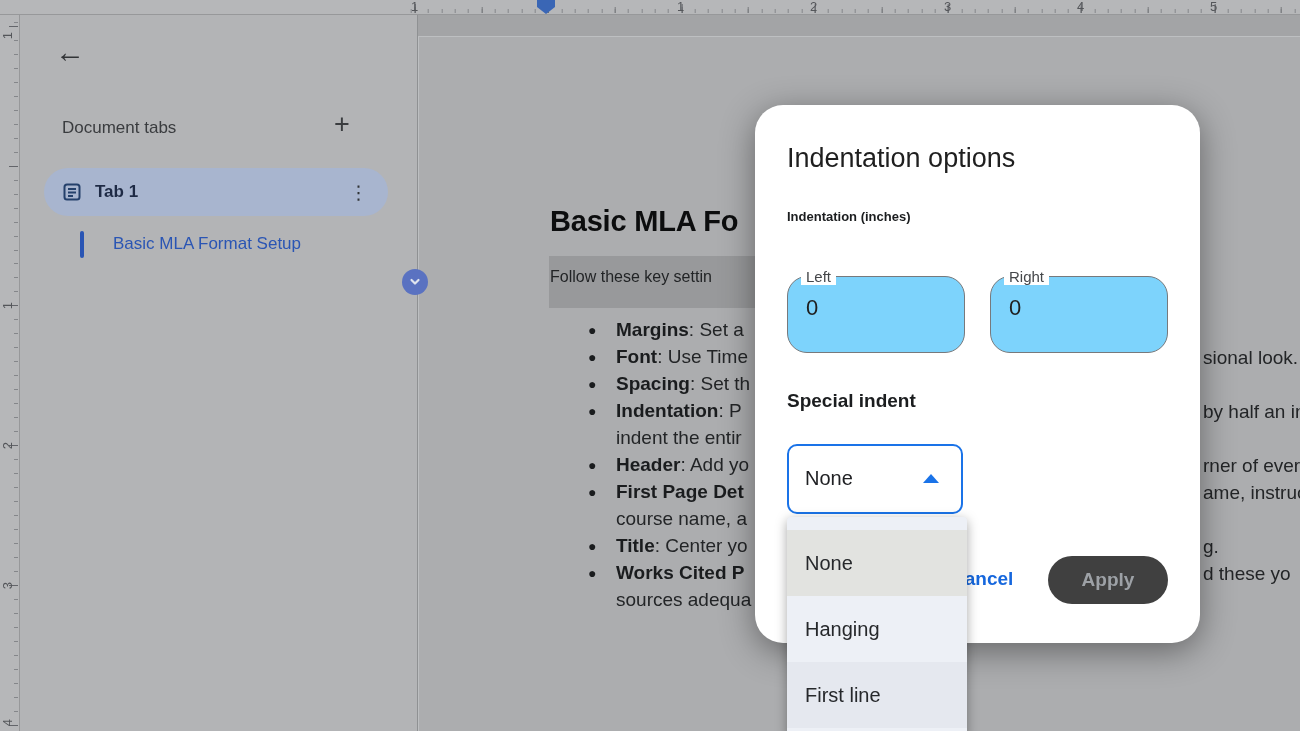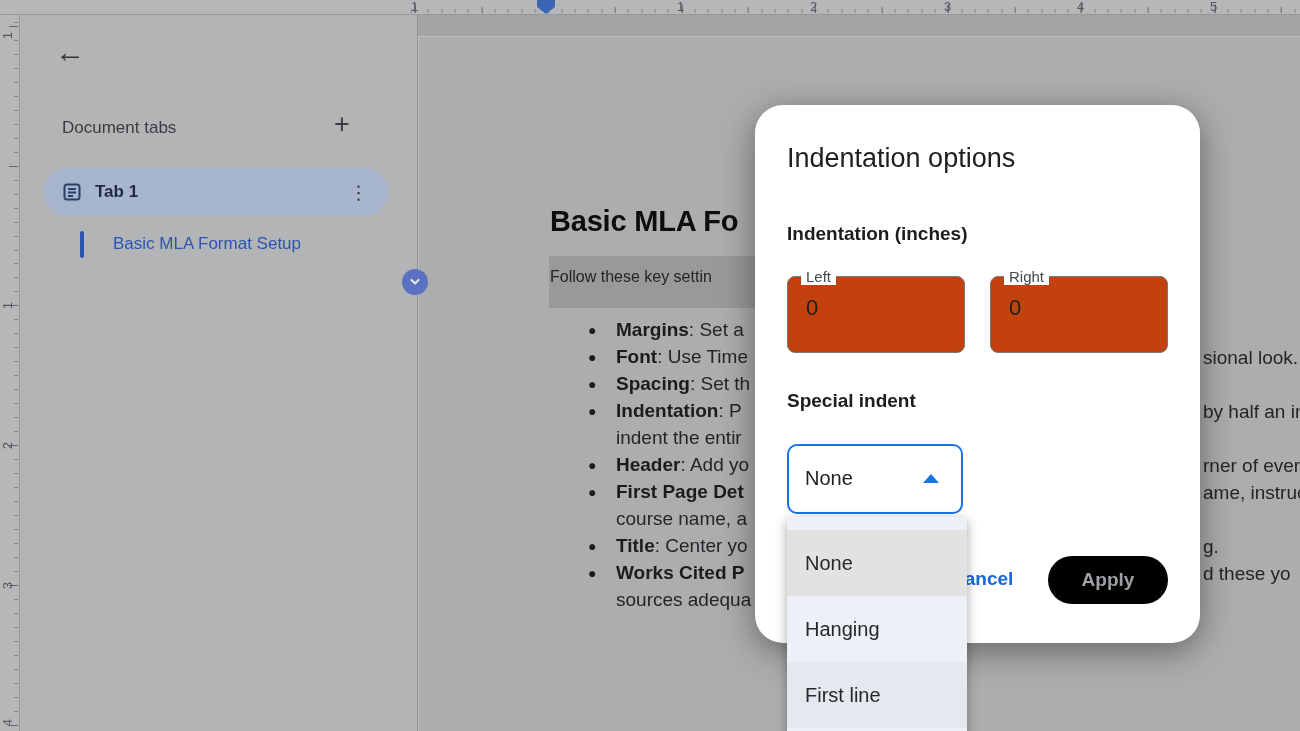--- a/index.html
+++ b/index.html
@@ -68,7 +68,7 @@
   .dialog{position:absolute;left:755px;top:105px;width:445px;height:538px;background:#ffffff;
           border-radius:28px;box-shadow:0 8px 34px rgba(0,0,0,.42);z-index:10;}
   .dlg-title{position:absolute;left:32px;top:38px;font-size:27px;color:#1f1f1f;text-align:right;}
-  .dlg-section{position:absolute;left:32px;top:118px;font-size:19px;font-weight:600;color:#1b1d1f;}
+  .dlg-section{position:absolute;left:32px;top:104px;font-size:13px;font-weight:600;color:#1b1d1f;}
   .field{position:absolute;top:171px;width:178px;height:77px;border:1.5px solid #77797c;border-radius:8px;background:#c2410c;}
   .field.left{left:32px;} .field.right{left:235px;}
   .field .flabel{position:absolute;left:13px;top:-9px;font-size:15px;color:#45474a;background:#fff;padding:0 5px;}

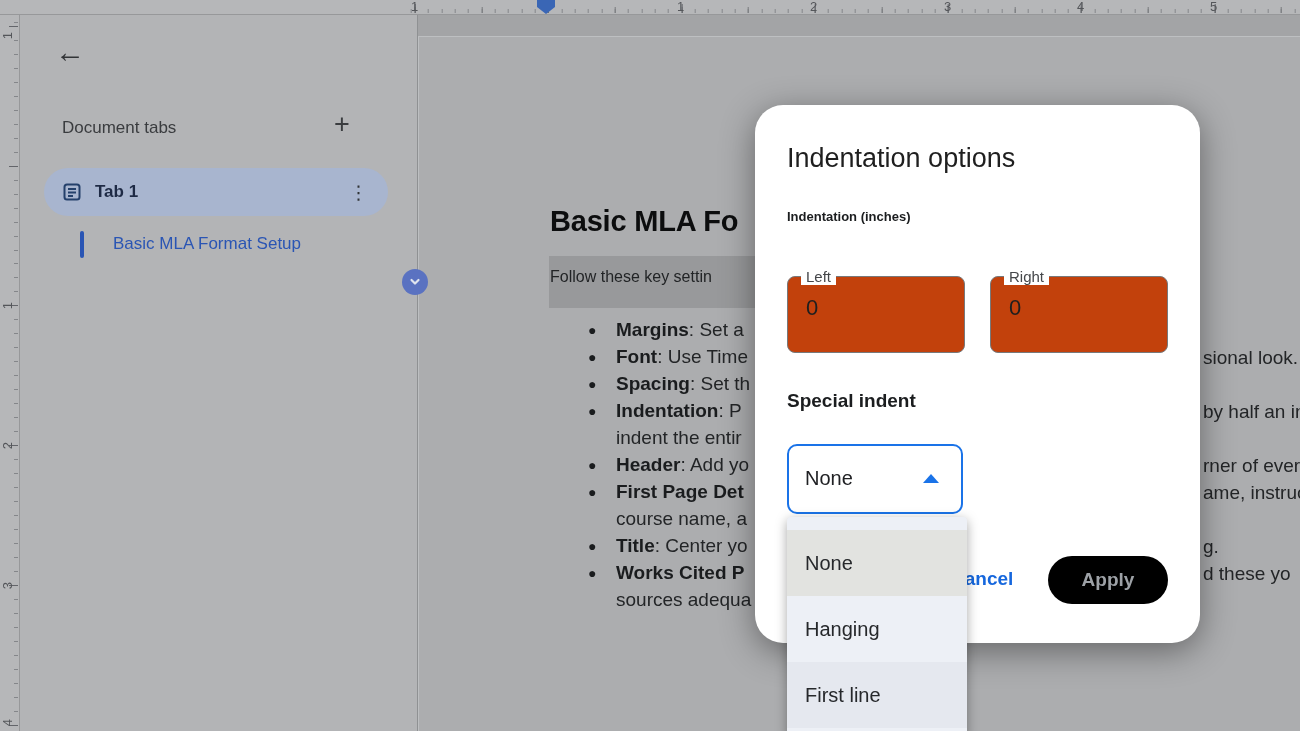--- a/index.html
+++ b/index.html
@@ -69,7 +69,7 @@
           border-radius:28px;box-shadow:0 8px 34px rgba(0,0,0,.42);z-index:10;}
   .dlg-title{position:absolute;left:32px;top:38px;font-size:27px;color:#1f1f1f;text-align:right;}
   .dlg-section{position:absolute;left:32px;top:104px;font-size:13px;font-weight:600;color:#1b1d1f;}
-  .field{position:absolute;top:171px;width:178px;height:77px;border:1.5px solid #77797c;border-radius:8px;background:#c2410c;}
+  .field{position:absolute;top:171px;width:178px;height:77px;border:1.5px solid #77797c;border-radius:20px;background:#7dd3fc;}
   .field.left{left:32px;} .field.right{left:235px;}
   .field .flabel{position:absolute;left:13px;top:-9px;font-size:15px;color:#45474a;background:#fff;padding:0 5px;}
   .field .fvalue{position:absolute;left:18px;top:18px;font-size:22px;color:#1f1f1f;}

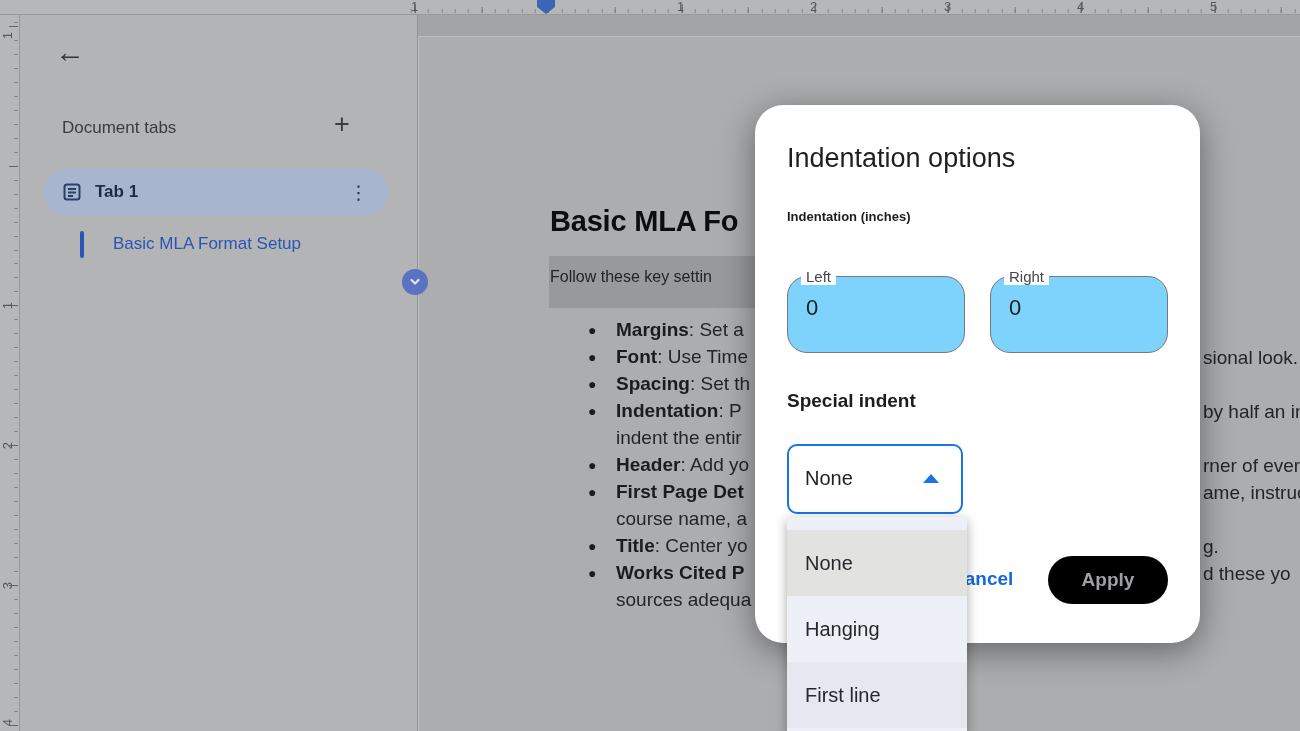--- a/index.html
+++ b/index.html
@@ -83,7 +83,7 @@
           text-align:left;font-size:19px;font-weight:600;color:#1667dd;background:none;border:none;
           font-family:"Liberation Sans",sans-serif;}
   .apply-btn{position:absolute;left:293px;top:451px;width:120px;height:48px;border-radius:24px;
-          background:#000000;border:none;font-size:19px;font-weight:600;color:#9da1a6;
+          background:#404040;border:none;font-size:19px;font-weight:600;color:#9da1a6;
           font-family:"Liberation Sans",sans-serif;}
 
   

